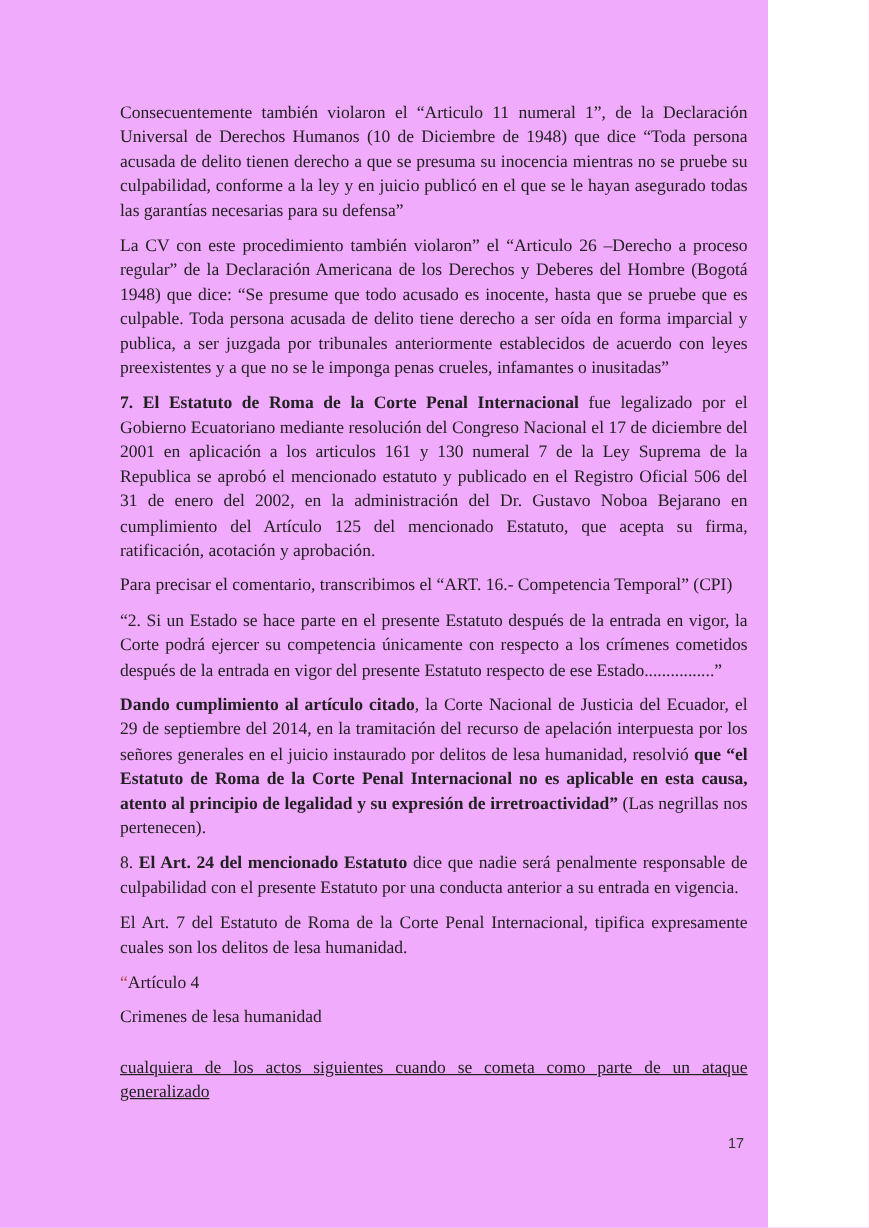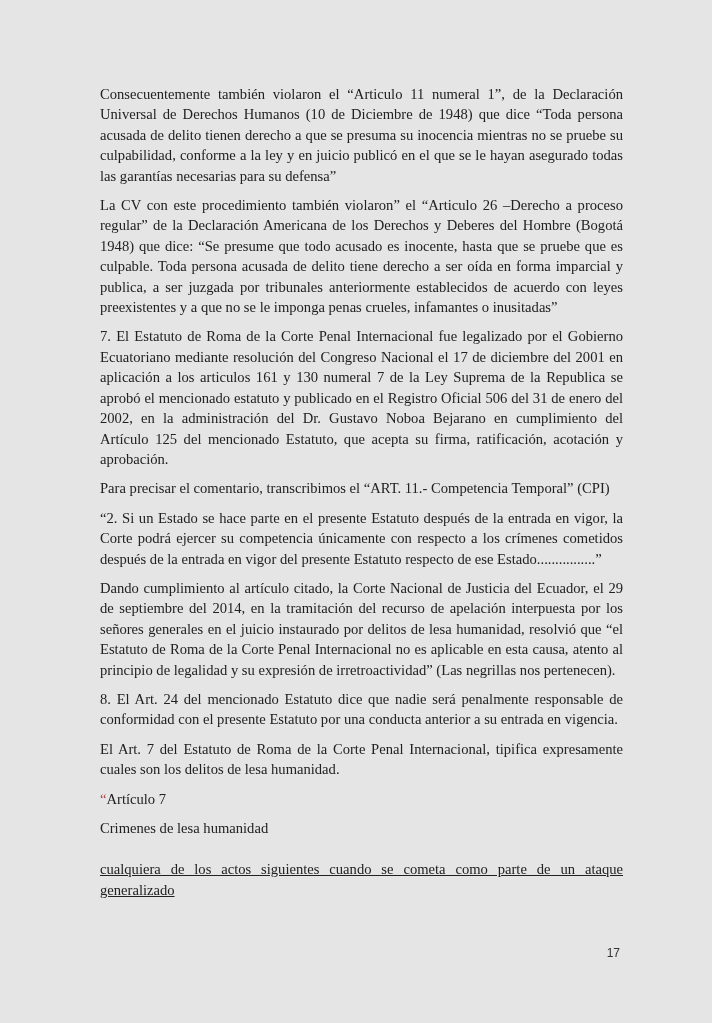--- a/index.html
+++ b/index.html
@@ -11,9 +11,9 @@
   }
   .page {
     position: relative;
-    width: 712px;
+    width: 640px;
     height: 1023px;
-    background: #e5e5e5;
+    background: #f0abfc;
     overflow: hidden;
     color: #212121;
   }

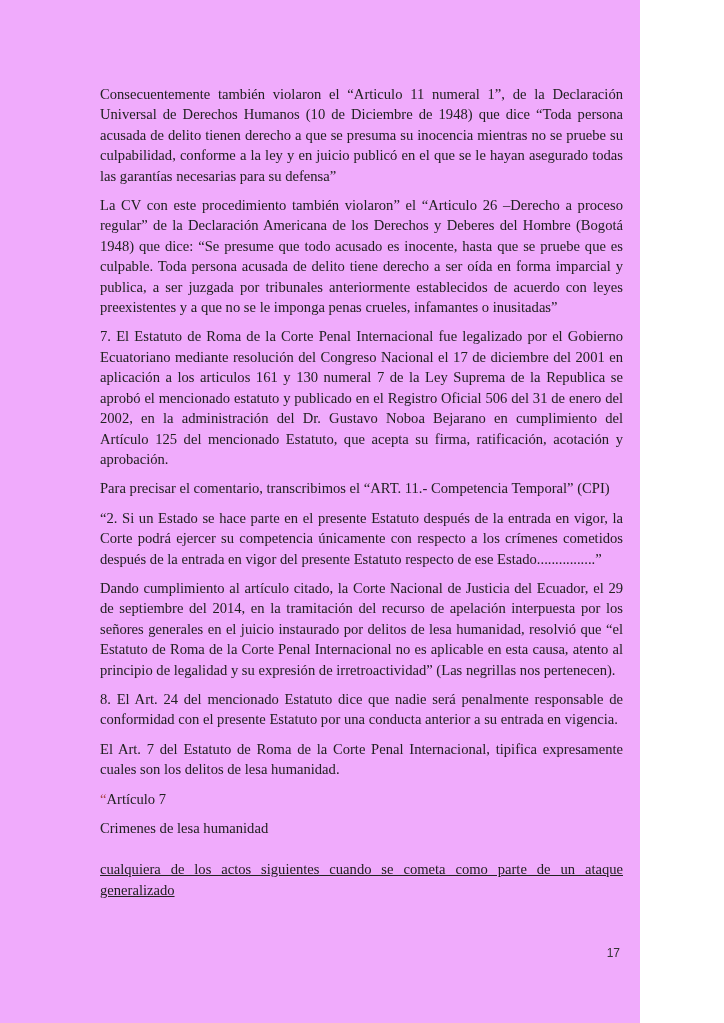--- a/index.html
+++ b/index.html
@@ -27,7 +27,7 @@
     text-align: justify;
   }
   .content p { margin: 0 0 9px 0; }
-  .b { font-weight: normal; }
+  .b { font-weight: bold; }
   .red { color: #a84343; }
   .jline {
     display: block;

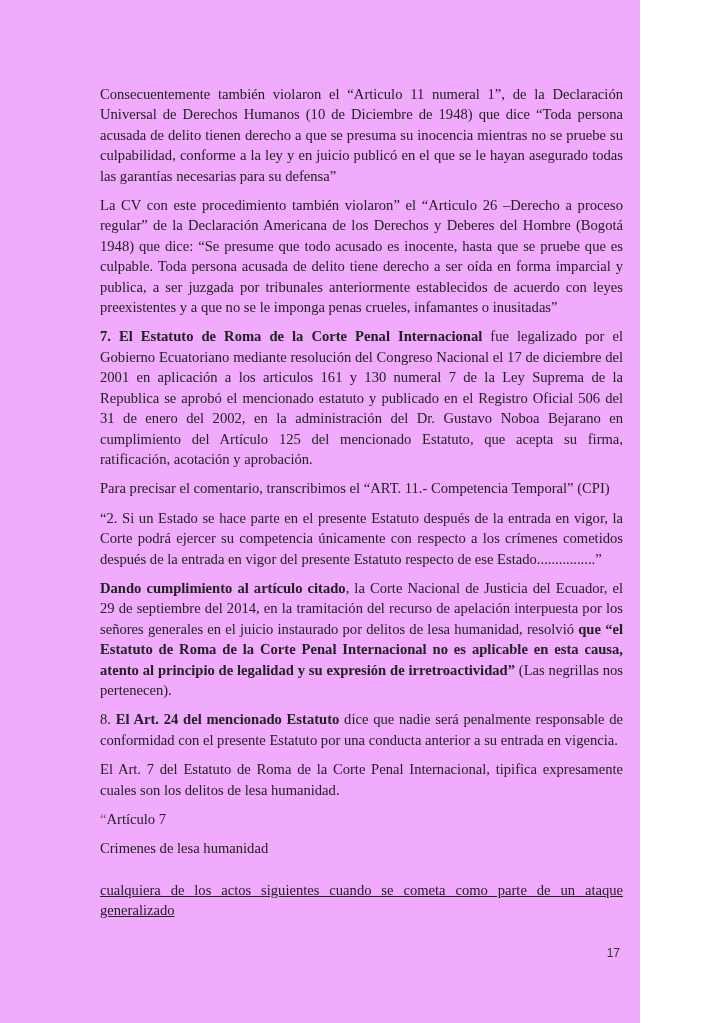--- a/index.html
+++ b/index.html
@@ -65,7 +65,7 @@
     </p>
 
     <p>
-      <span>Para precisar el comentario, transcribimos el “ART. 11.- Competencia Temporal” (CPI)</span>
+      <span>Para precisar el comentario, transcribimos el “ART. 16.- Competencia Temporal” (CPI)</span>
     </p>
 
 

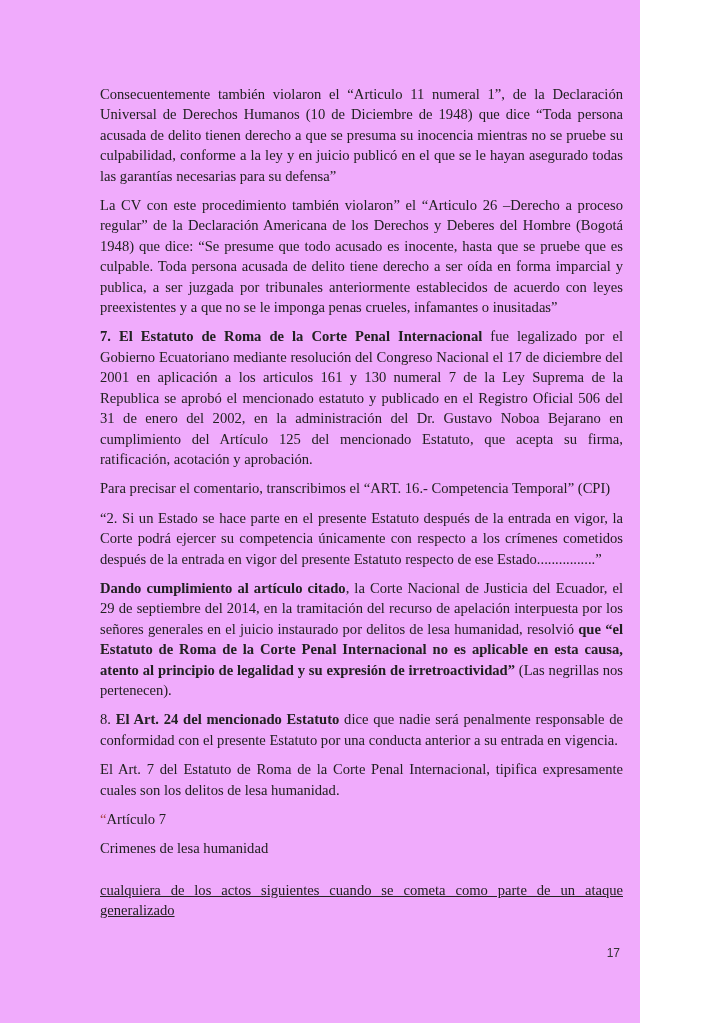--- a/index.html
+++ b/index.html
@@ -78,7 +78,7 @@
     </p>
 
     <p>
-      <span>8. </span><span class="b">El Art. 24 del mencionado Estatuto</span><span> dice que nadie será penalmente responsable de conformidad con el presente Estatuto por una conducta anterior a su entrada en vigencia.</span>
+      <span>8. </span><span class="b">El Art. 24 del mencionado Estatuto</span><span> dice que nadie será penalmente responsable de culpabilidad con el presente Estatuto por una conducta anterior a su entrada en vigencia.</span>
     </p>
 
     <p>

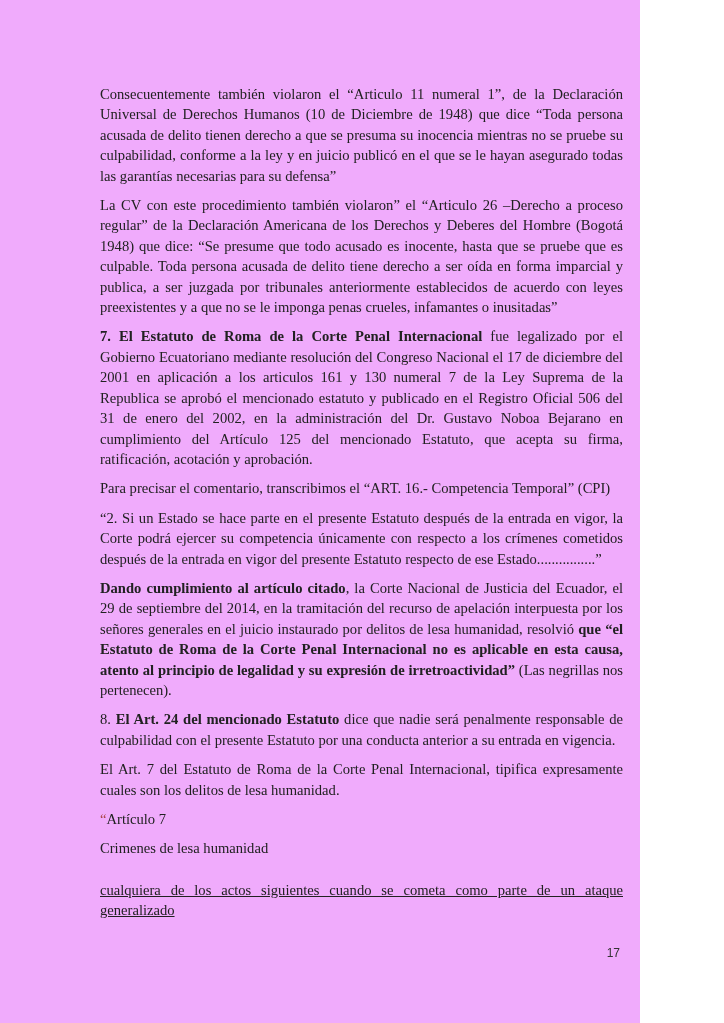--- a/index.html
+++ b/index.html
@@ -86,7 +86,7 @@
     </p>
 
     <p>
-      <span class="red">“</span><span>Artículo 7</span>
+      <span class="red">“</span><span>Artículo 4</span>
     </p>
 
     <p>

